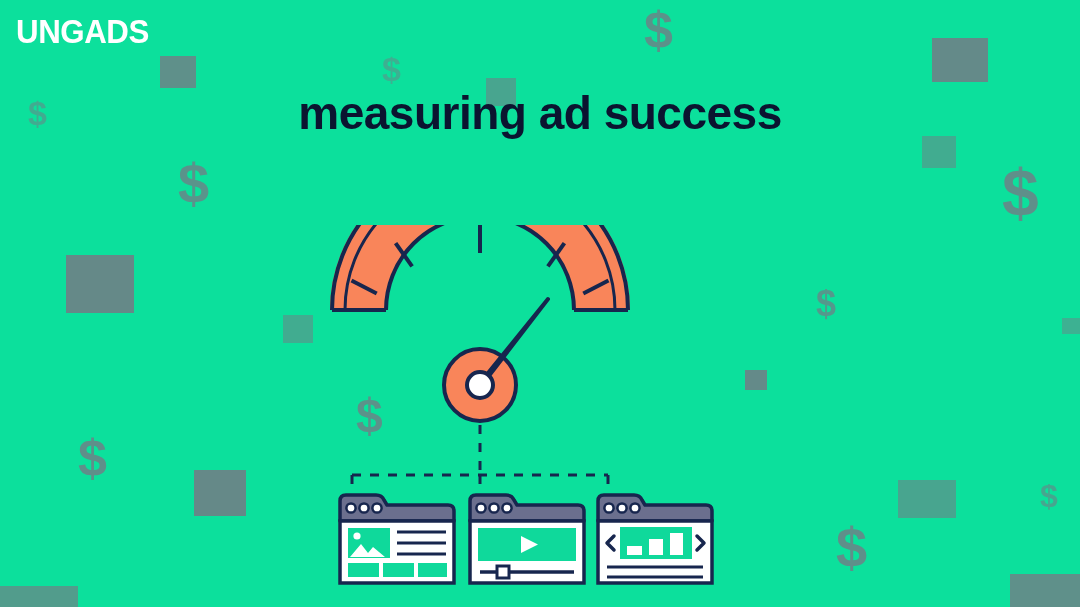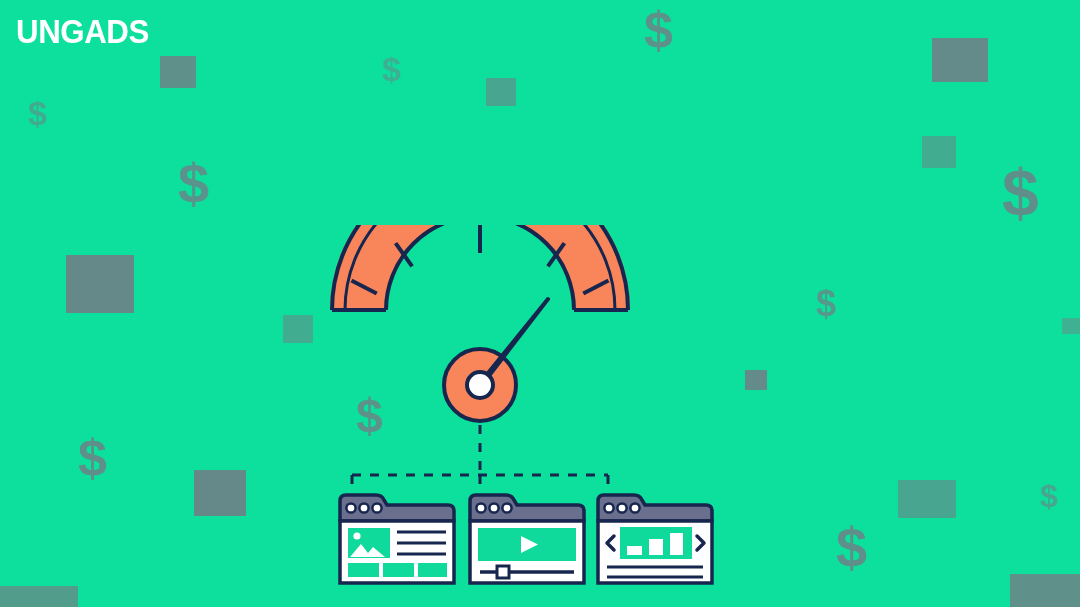--- a/index.html
+++ b/index.html
@@ -92,6 +92,7 @@
 <div id="logo">UNGADS</div>
 
 <h1 id="title">
+  <span class="line">measuring ad success</span>
 </h1>
 
 <div id="illustration">

